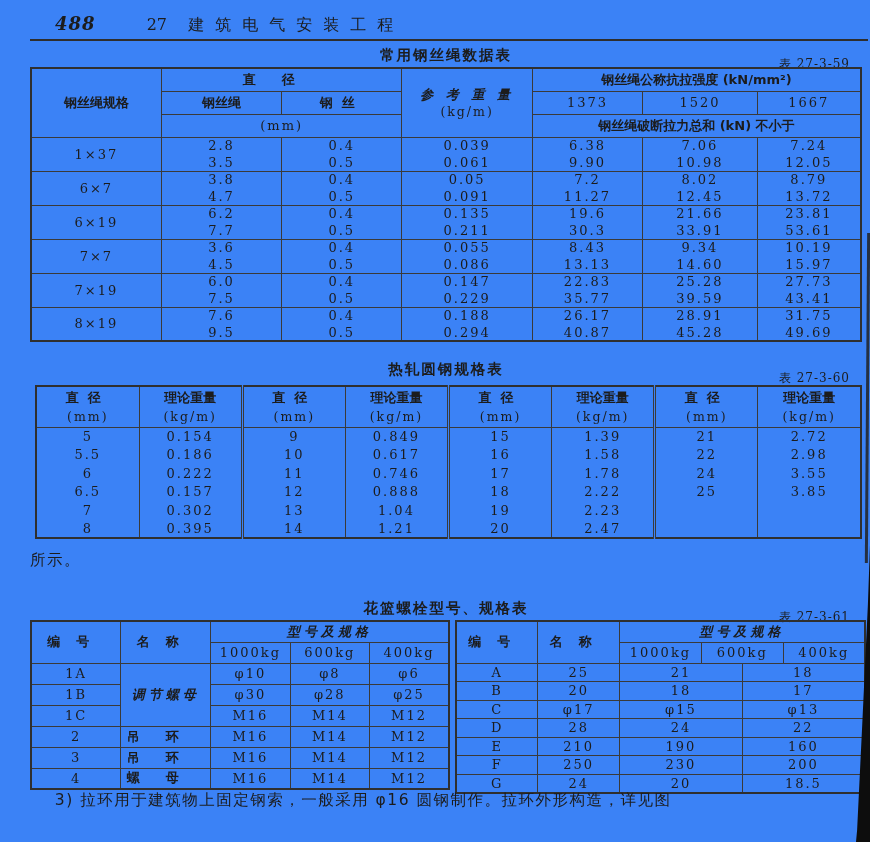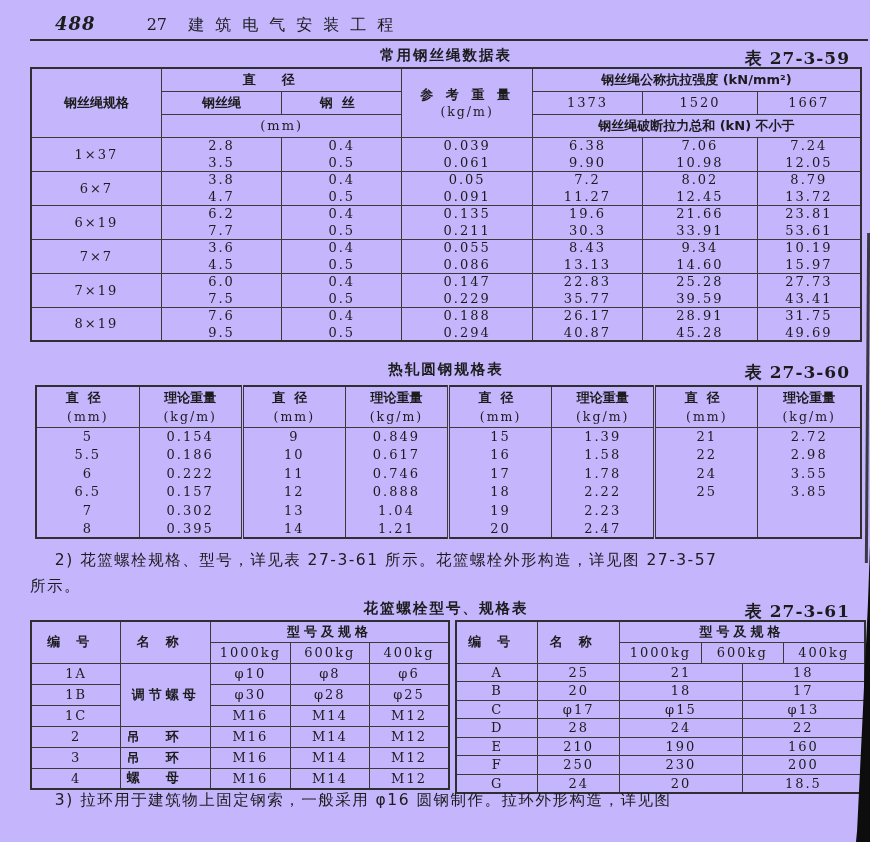--- a/index.html
+++ b/index.html
@@ -5,7 +5,7 @@
   html,body { margin:0; padding:0; background:#e9e7e2; }
   #page {
     position:relative; width:870px; height:842px;
-    background:#c4b5fd; color:#1c1c1c; overflow:hidden;
+    background:#3b82f6; color:#1c1c1c; overflow:hidden;
     font-family:"DejaVu Sans", sans-serif;
   }
   

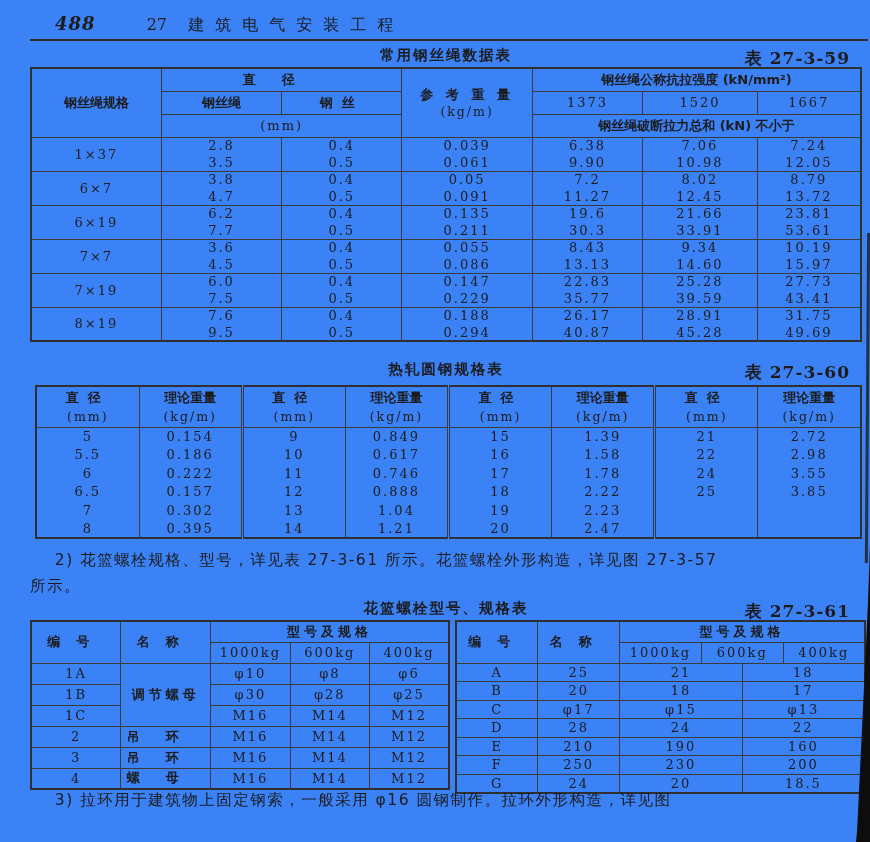--- a/index.html
+++ b/index.html
@@ -18,7 +18,7 @@
   
   .cap { position:absolute; left:30px; width:832px; height:18px; }
   .cap-title { position:absolute; left:50%; transform:translateX(-50%); font-weight:bold; font-size:14.5px; letter-spacing:2px; white-space:nowrap; }
-  .cap-ref { position:absolute; right:12px; top:1px; font-weight:bold; font-size:17px; font-family:"DejaVu Serif", serif; letter-spacing:1px; white-space:nowrap; }
+  .cap-ref { position:absolute; right:12px; top:10px; font-weight:normal; font-size:12px; font-family:"DejaVu Serif", serif; letter-spacing:1px; white-space:nowrap; }
 
   
   .tbl { position:absolute; border-collapse:collapse; table-layout:fixed; border:2px solid #2f2f2f; }

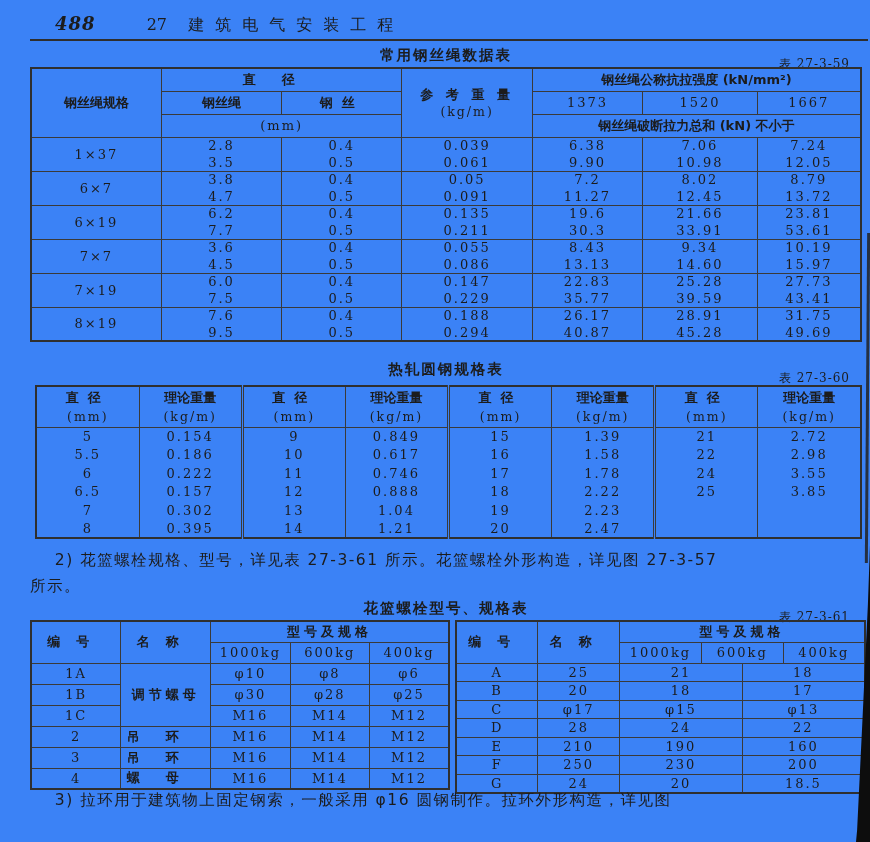--- a/index.html
+++ b/index.html
@@ -57,7 +57,7 @@
   .ls-xl { letter-spacing:26px; }
   .ls-lg { letter-spacing:16px; }
   .ls-md { letter-spacing:9px; }
-  .ls-sm { letter-spacing:4px; }
+  .ls-sm { letter-spacing:4px;font-style:italic; }
   .nowrap { white-space:nowrap; }
 
   

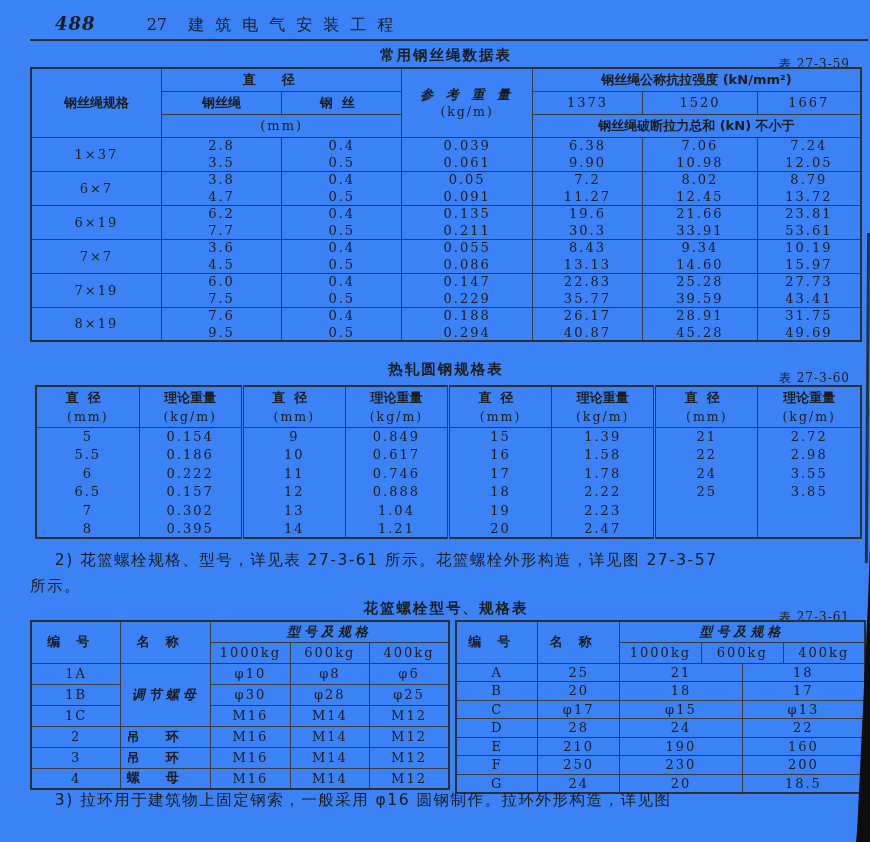--- a/index.html
+++ b/index.html
@@ -349,7 +349,6 @@
   </table>
 
   <div class="para p2">
-    <span class="indent">2) 花篮螺栓规格、型号，详见表 27-3-61 所示。花篮螺栓外形构造，详见图 27-3-57</span>
     <span>所示。</span>
   </div>
 

